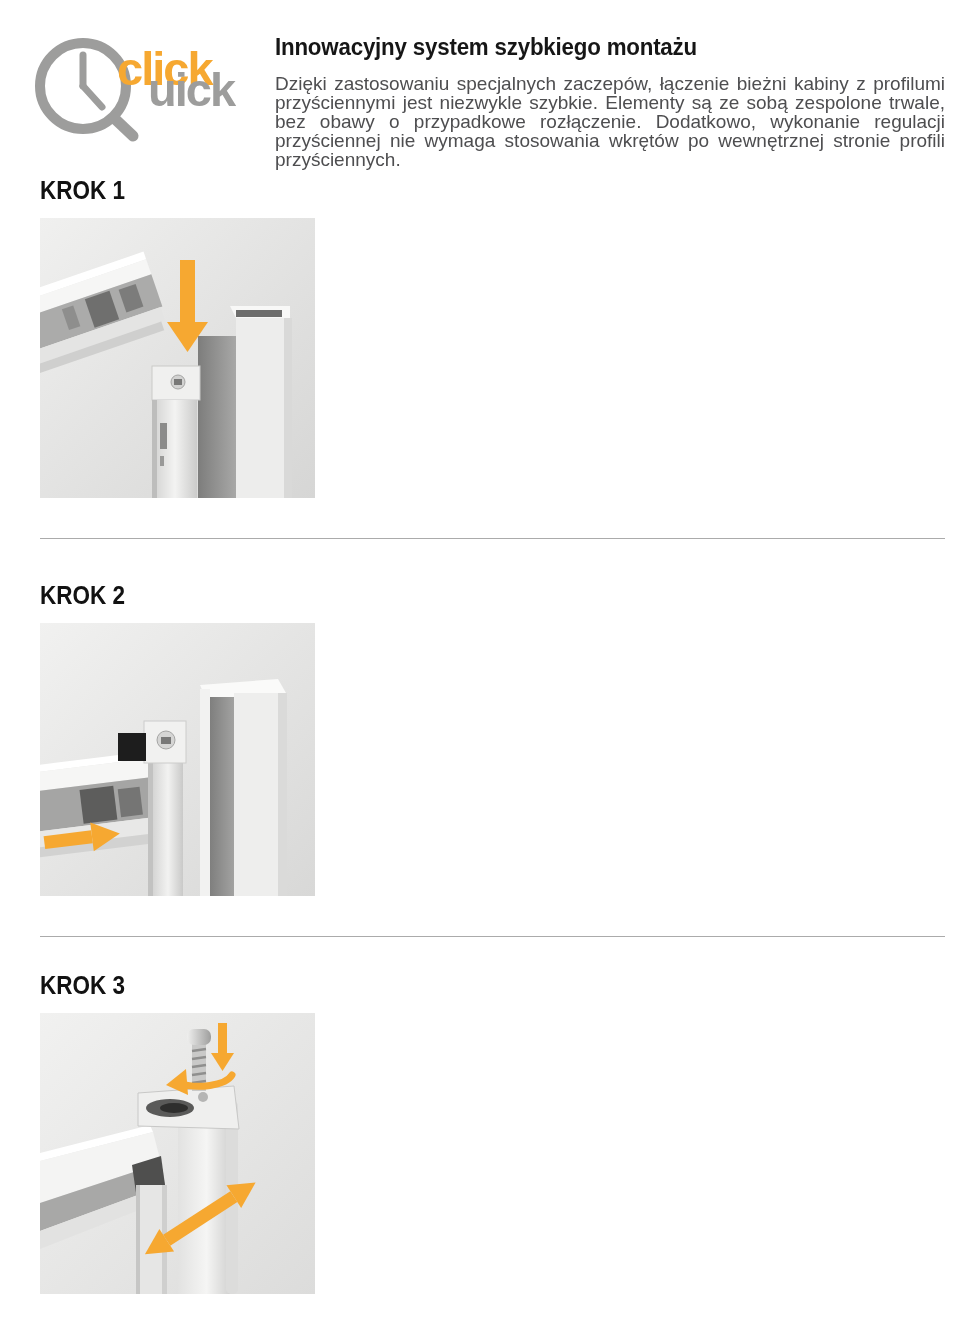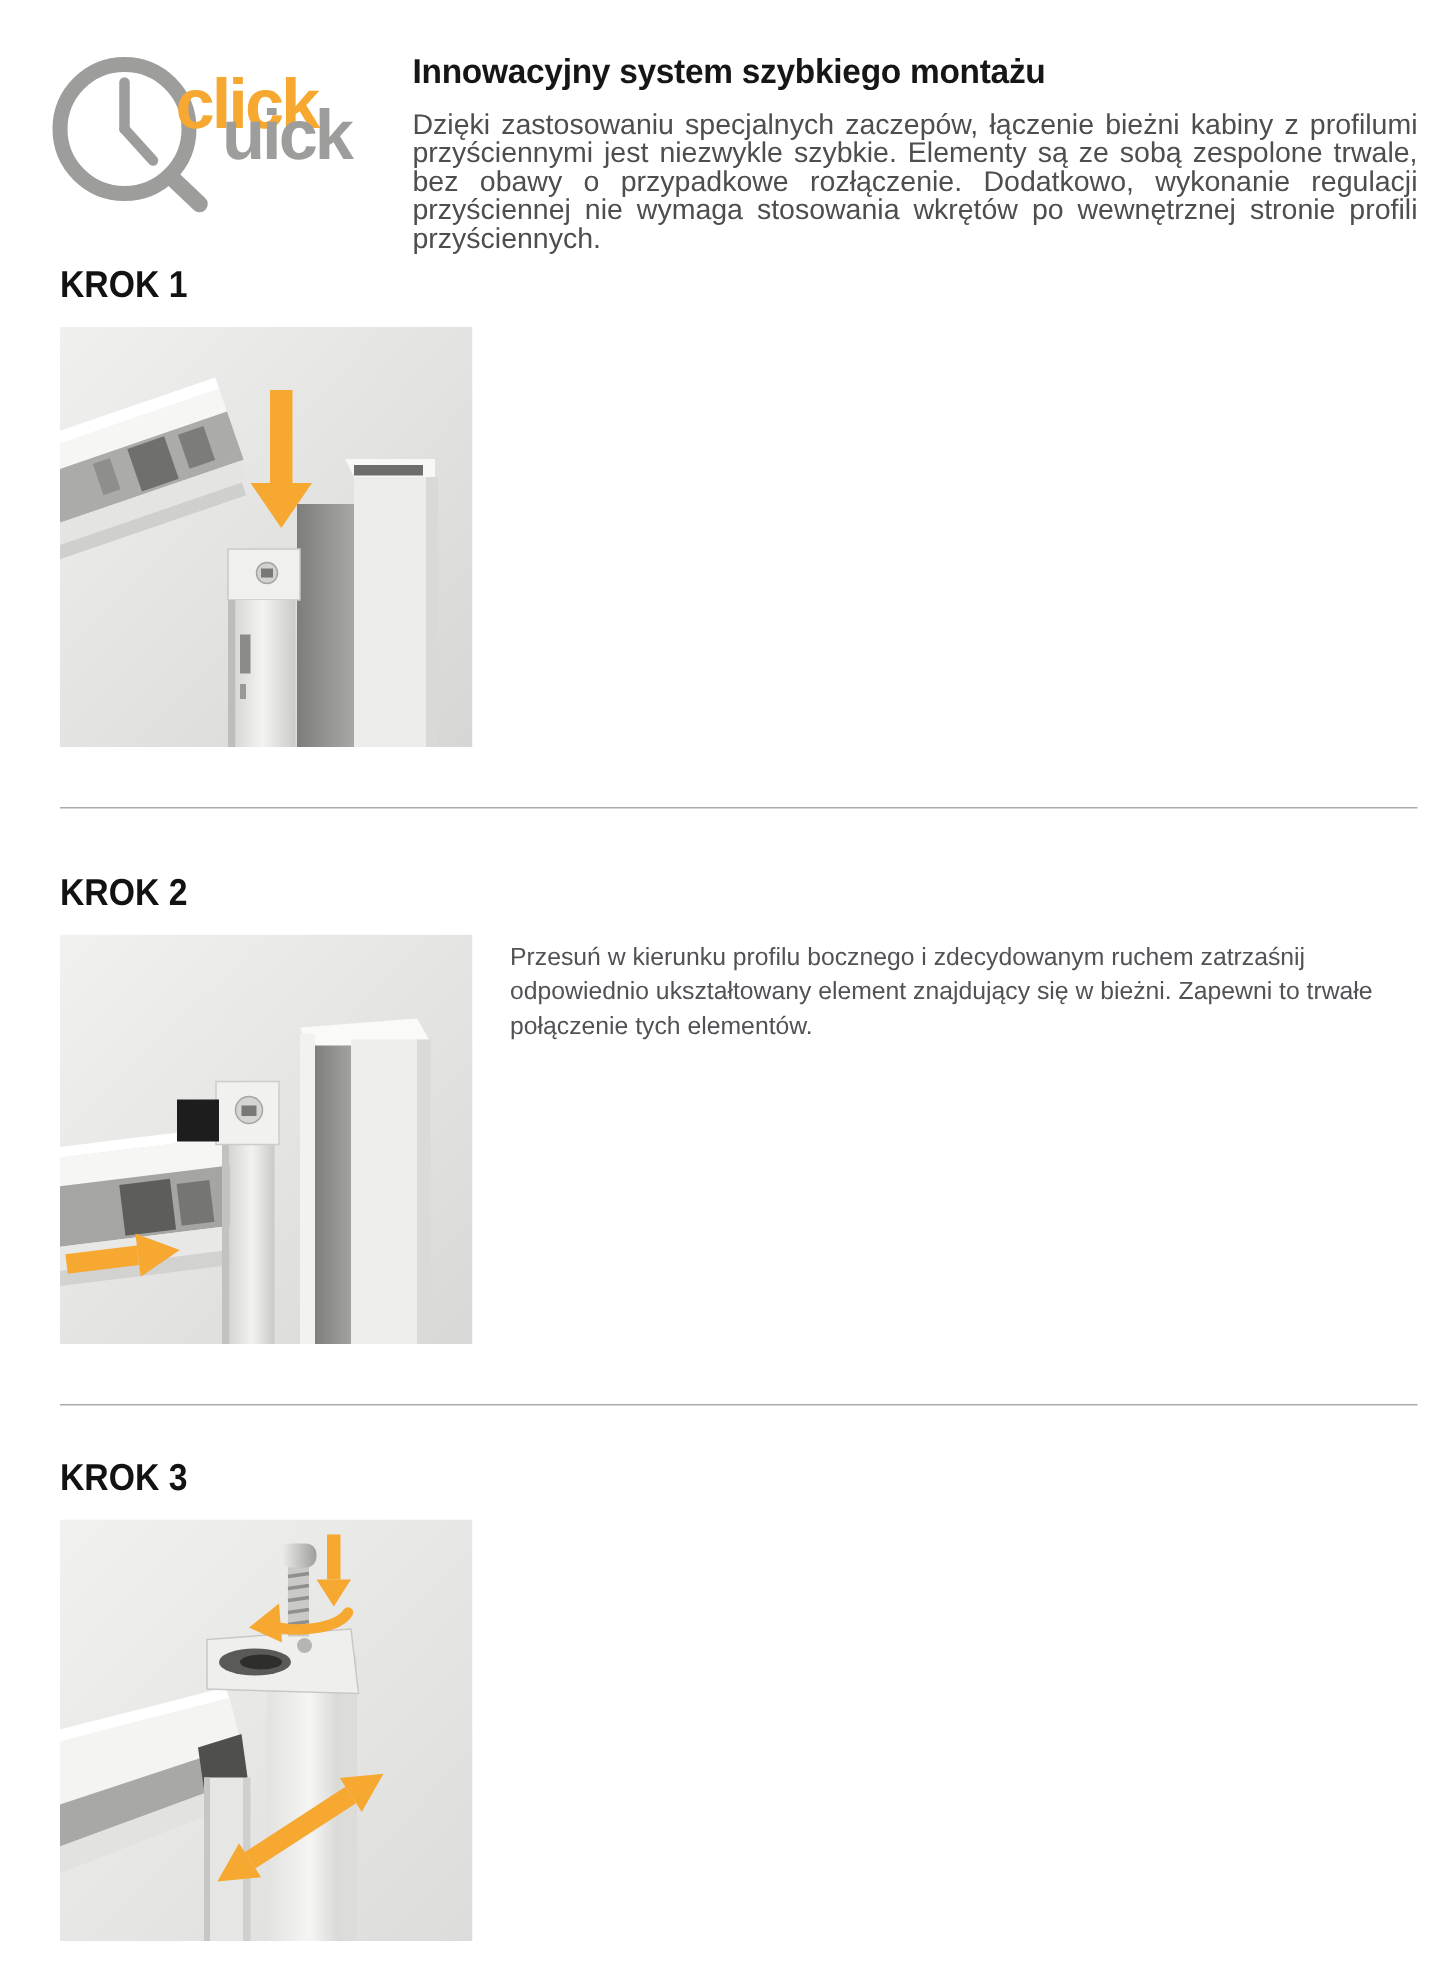--- a/index.html
+++ b/index.html
@@ -161,7 +161,6 @@
       </g>
     </svg>
   </div>
-  <div id="text2" class="step-text">Przesuń w kierunku profilu bocznego i zdecydowanym ruchem zatrzaśnij odpowiednio ukształtowany element znajdujący się w bieżni. Zapewni to trwałe połączenie tych elementów.</div>
 
   <div id="div2" class="divider"></div>
 

